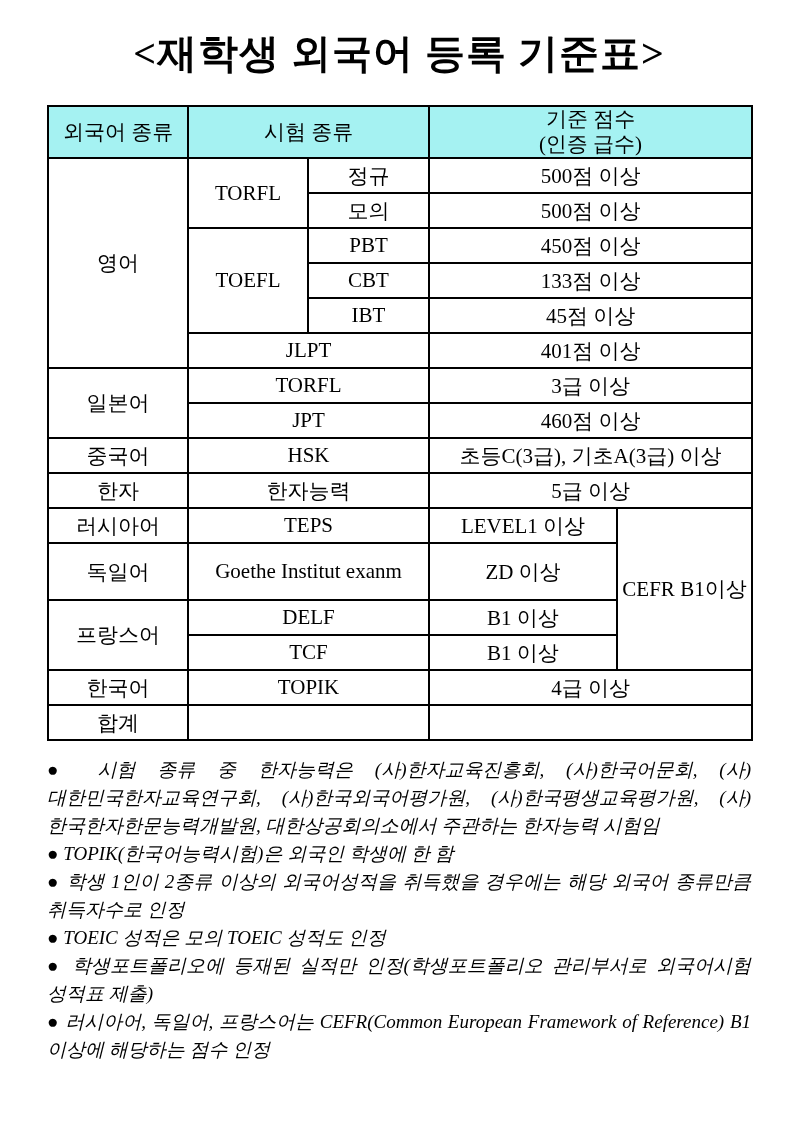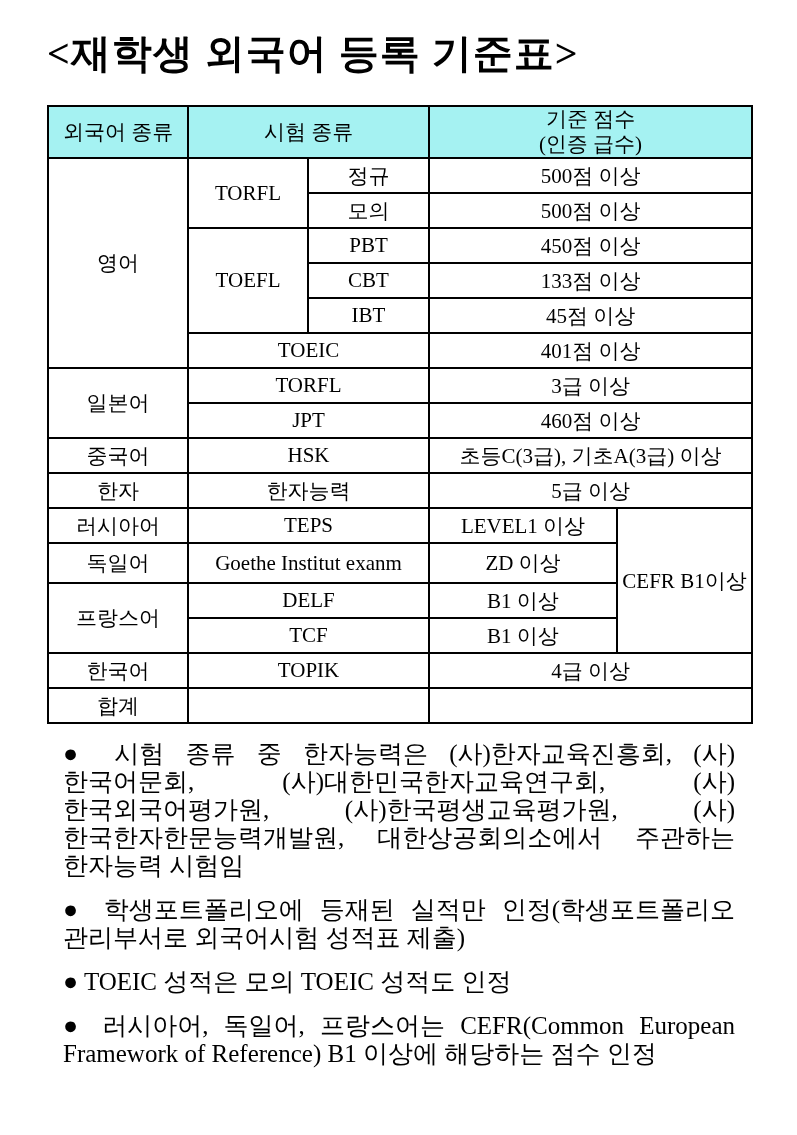--- a/index.html
+++ b/index.html
@@ -25,6 +25,7 @@
     font-size: 40px;
     line-height: 48px;
     font-weight: bold;
+    text-align: center;
     white-space: nowrap;
     letter-spacing: 1px;
   }

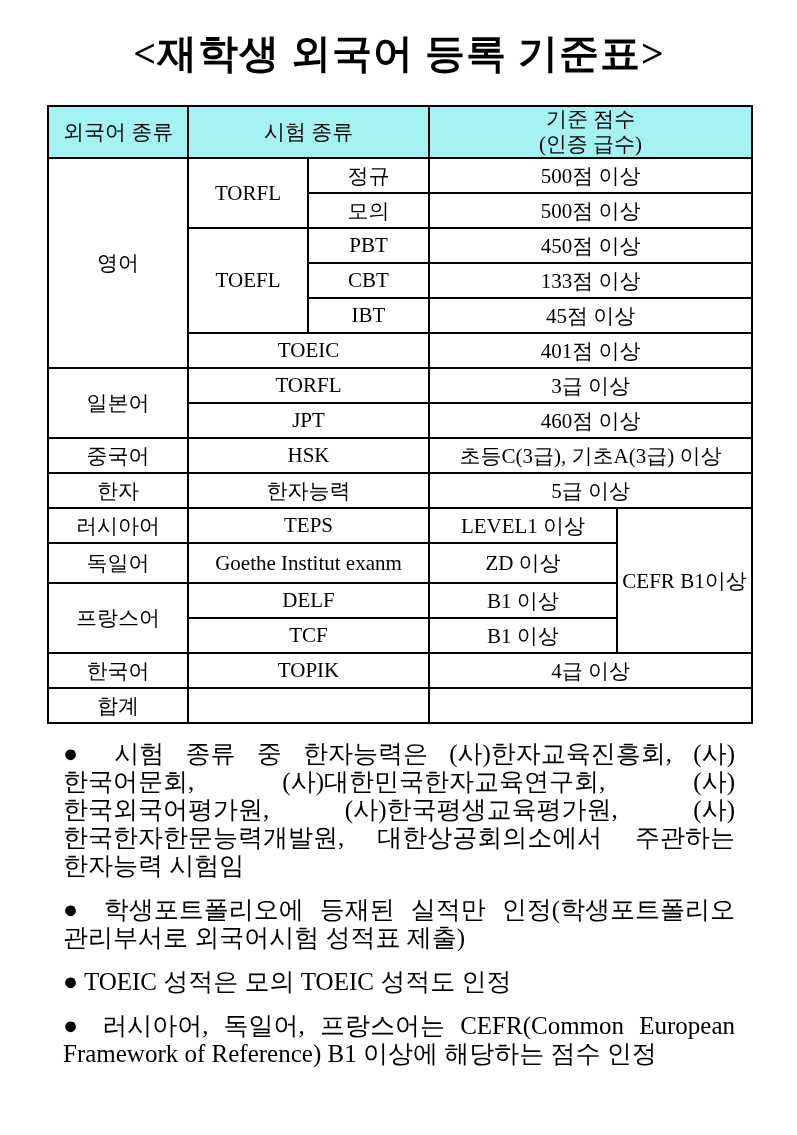--- a/index.html
+++ b/index.html
@@ -113,7 +113,7 @@
         <td colspan="2">45점 이상</td>
       </tr>
       <tr>
-        <td colspan="2">TOEIC</td>
+        <td colspan="2">JLPT</td>
         <td colspan="2">401점 이상</td>
       </tr>
 

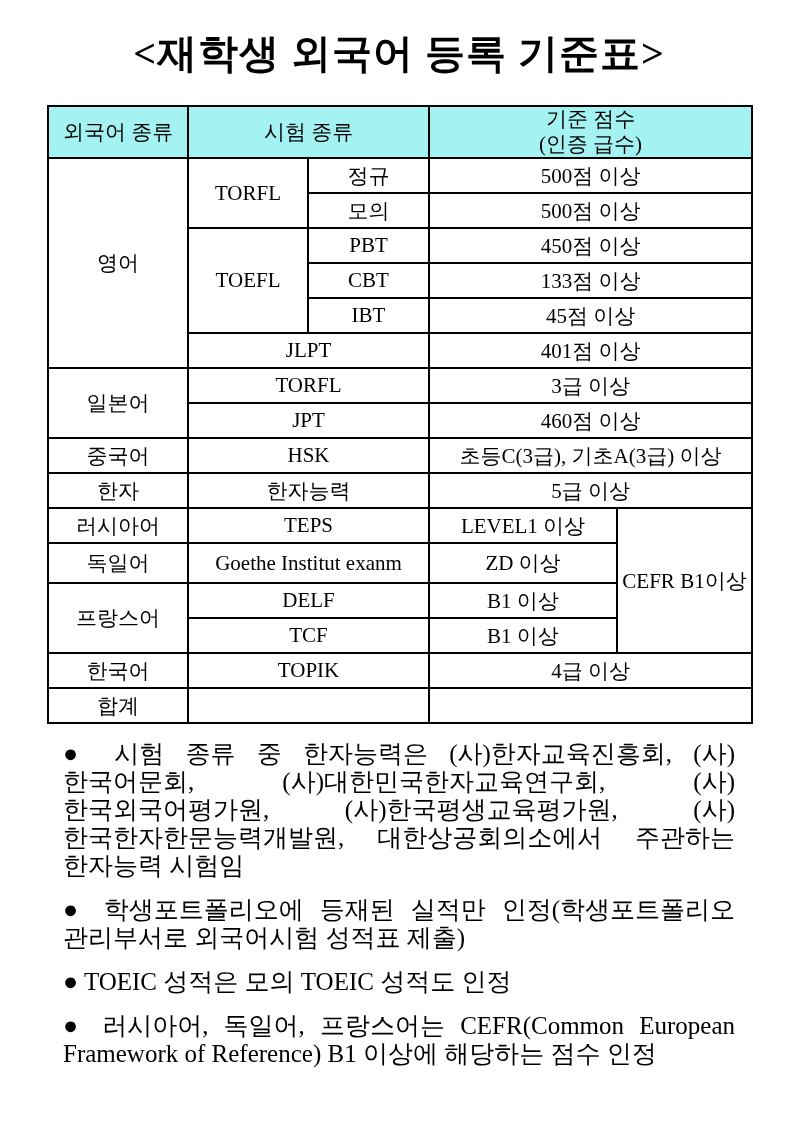--- a/index.html
+++ b/index.html
@@ -47,7 +47,7 @@
   }
   table.criteria tr { height: 35px; }
   table.criteria tr.head-row { height: 50px; }
-  table.criteria tr.tall-row { height: 40px; margin-left: 48px; }
+  table.criteria tr.tall-row { height: 57px; margin-left: 48px; }
   table.criteria th {
     background: #a5f2f2;
   }

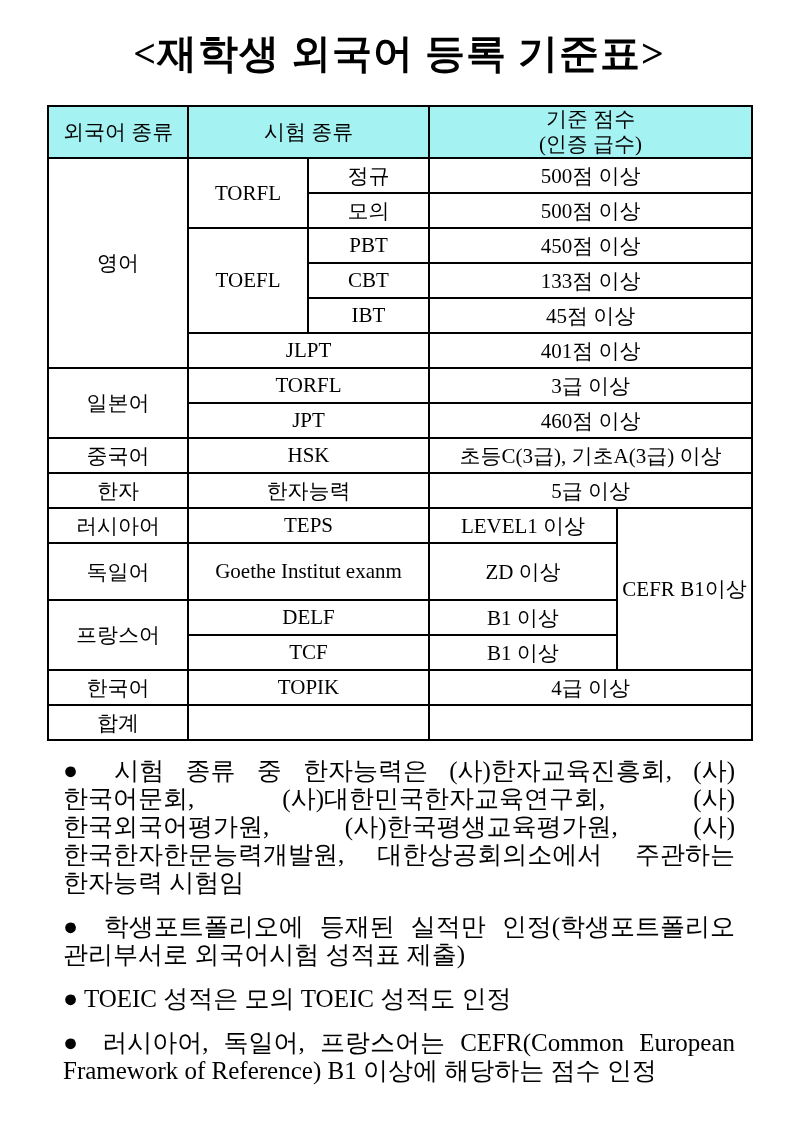--- a/index.html
+++ b/index.html
@@ -57,11 +57,12 @@
     margin-top: 15px;
   }
   .notes p.note {
-    margin: 16px;
-    font-size: 25px;
+    margin: 0;
+    font-size: 19px;
     line-height: 28px;
     text-align: justify;
     word-break: keep-all;
+    font-style: italic;
   }
 </style>
 </head>

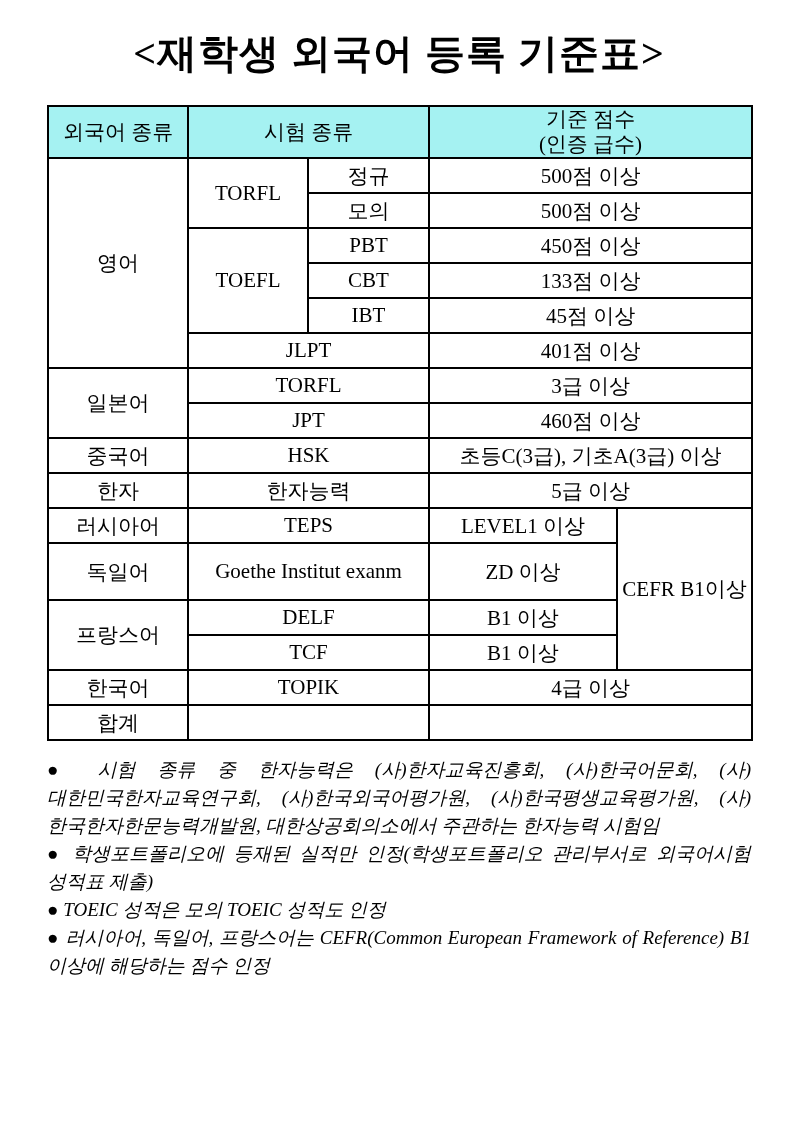--- a/index.html
+++ b/index.html
@@ -177,6 +177,7 @@
 
   <div class="notes">
     <p class="note">● 시험 종류 중 한자능력은 (사)한자교육진흥회, (사)한국어문회, (사)대한민국한자교육연구회, (사)한국외국어평가원, (사)한국평생교육평가원, (사)한국한자한문능력개발원, 대한상공회의소에서 주관하는 한자능력 시험임</p>
+    <p class="note">● TOPIK(한국어능력시험)은 외국인 학생에 한 함</p>
     <p class="note">● 학생포트폴리오에 등재된 실적만 인정(학생포트폴리오 관리부서로 외국어시험 성적표 제출)</p>
     <p class="note">● TOEIC 성적은 모의 TOEIC 성적도 인정</p>
     <p class="note">● 러시아어, 독일어, 프랑스어는 CEFR(Common European Framework of Reference) B1 이상에 해당하는 점수 인정</p>

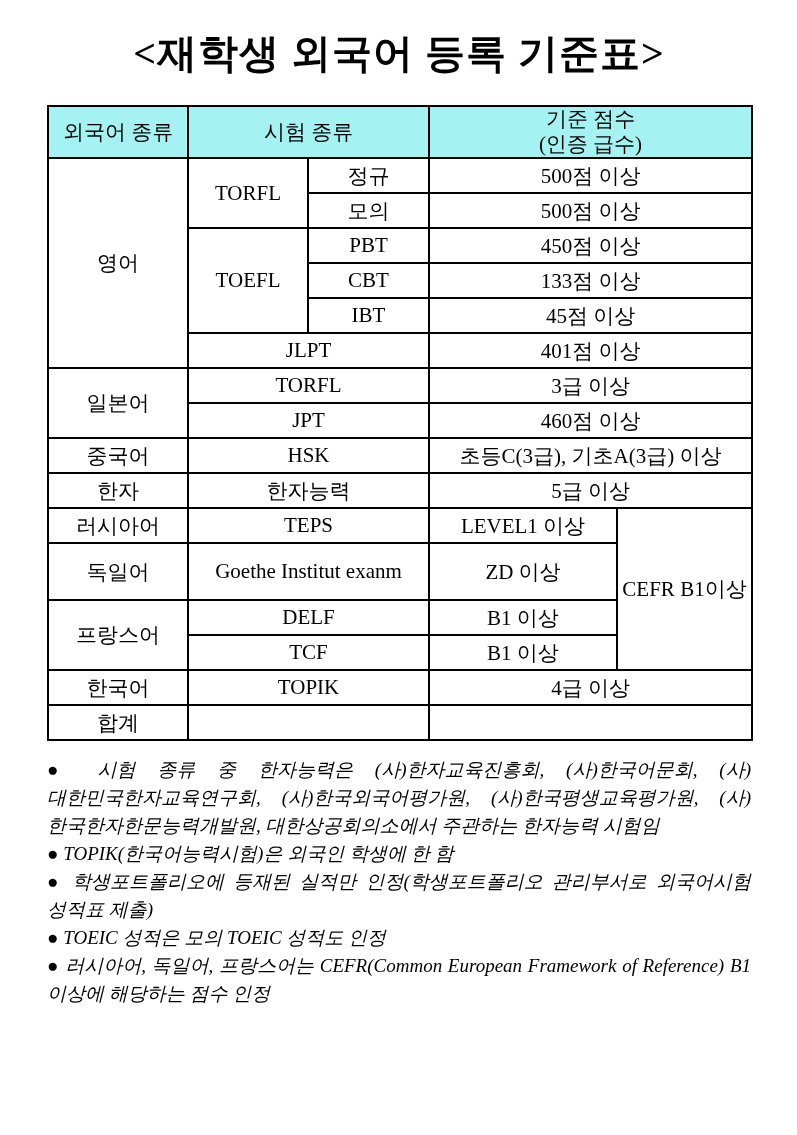--- a/index.html
+++ b/index.html
@@ -178,6 +178,7 @@
   <div class="notes">
     <p class="note">● 시험 종류 중 한자능력은 (사)한자교육진흥회, (사)한국어문회, (사)대한민국한자교육연구회, (사)한국외국어평가원, (사)한국평생교육평가원, (사)한국한자한문능력개발원, 대한상공회의소에서 주관하는 한자능력 시험임</p>
     <p class="note">● TOPIK(한국어능력시험)은 외국인 학생에 한 함</p>
+    <p class="note">● 학생 1인이 2종류 이상의 외국어성적을 취득했을 경우에는 해당 외국어 종류만큼 취득자수로 인정</p>
     <p class="note">● 학생포트폴리오에 등재된 실적만 인정(학생포트폴리오 관리부서로 외국어시험 성적표 제출)</p>
     <p class="note">● TOEIC 성적은 모의 TOEIC 성적도 인정</p>
     <p class="note">● 러시아어, 독일어, 프랑스어는 CEFR(Common European Framework of Reference) B1 이상에 해당하는 점수 인정</p>

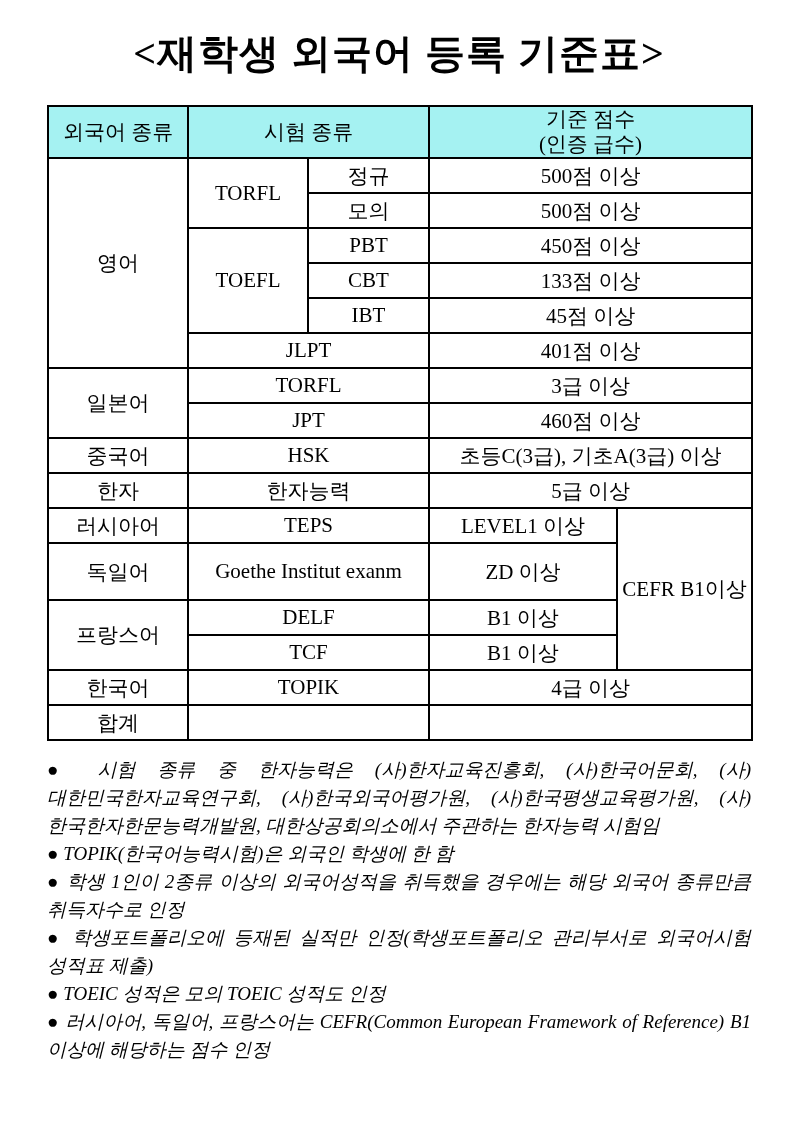--- a/index.html
+++ b/index.html
@@ -179,8 +179,8 @@
     <p class="note">● 시험 종류 중 한자능력은 (사)한자교육진흥회, (사)한국어문회, (사)대한민국한자교육연구회, (사)한국외국어평가원, (사)한국평생교육평가원, (사)한국한자한문능력개발원, 대한상공회의소에서 주관하는 한자능력 시험임</p>
     <p class="note">● TOPIK(한국어능력시험)은 외국인 학생에 한 함</p>
     <p class="note">● 학생 1인이 2종류 이상의 외국어성적을 취득했을 경우에는 해당 외국어 종류만큼 취득자수로 인정</p>
+    <p class="note">● TOEIC 성적은 모의 TOEIC 성적도 인정</p>
     <p class="note">● 학생포트폴리오에 등재된 실적만 인정(학생포트폴리오 관리부서로 외국어시험 성적표 제출)</p>
-    <p class="note">● TOEIC 성적은 모의 TOEIC 성적도 인정</p>
     <p class="note">● 러시아어, 독일어, 프랑스어는 CEFR(Common European Framework of Reference) B1 이상에 해당하는 점수 인정</p>
   </div>
 

